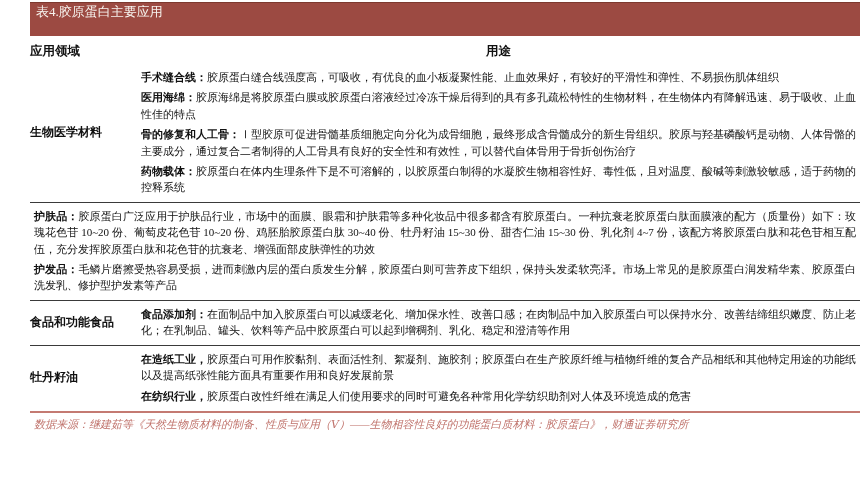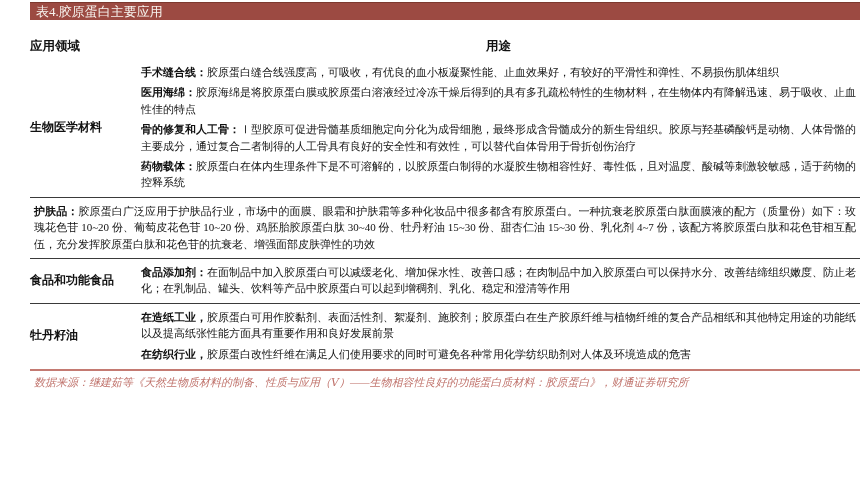--- a/index.html
+++ b/index.html
@@ -20,7 +20,7 @@
     background:var(--bar);
     border-top:1px solid #7d392f;
     color:#f7f3ee;
-    font-size:13px;line-height:17px;height:18px;
+    font-size:13px;line-height:17px;height:34px;
     padding:0 6px;white-space:nowrap;overflow:hidden;
   }
   .header-row{display:flex;align-items:flex-start;padding:7px 0 4px 0;margin-top:11px;}

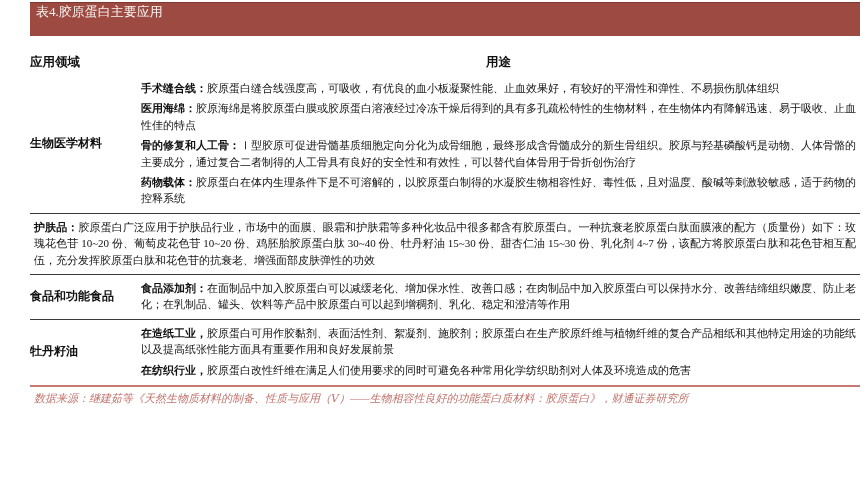--- a/index.html
+++ b/index.html
@@ -23,7 +23,7 @@
     font-size:13px;line-height:17px;height:34px;
     padding:0 6px;white-space:nowrap;overflow:hidden;
   }
-  .header-row{display:flex;align-items:flex-start;padding:7px 0 4px 0;margin-top:11px;}
+  .header-row{display:flex;align-items:flex-start;padding:7px 0 4px 0;}
   .header-field{width:107px;font-weight:bold;font-size:12.5px;}
   .header-usage{flex:1;text-align:center;font-weight:bold;font-size:12.5px;}
   .tbl{width:100%;}

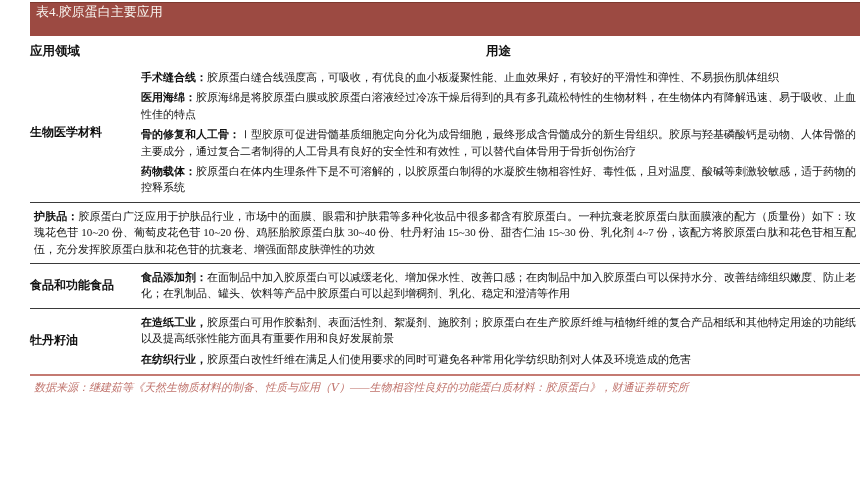--- a/index.html
+++ b/index.html
@@ -78,6 +78,7 @@
     <div class="section">
       <div class="usage">
         <p class="item"><span class="lbl">护肤品：</span><span>胶原蛋白广泛应用于护肤品行业，市场中的面膜、眼霜和护肤霜等多种化妆品中很多都含有胶原蛋白。一种抗衰老胶原蛋白肽面膜液的配方（质量份）如下：玫瑰花色苷 10~20 份、葡萄皮花色苷 10~20 份、鸡胚胎胶原蛋白肽 30~40 份、牡丹籽油 15~30 份、甜杏仁油 15~30 份、乳化剂 4~7 份，该配方将胶原蛋白肽和花色苷相互配伍，充分发挥胶原蛋白肽和花色苷的抗衰老、增强面部皮肤弹性的功效</span></p>
+        <p class="item"><span class="lbl">护发品：</span><span>毛鳞片磨擦受热容易受损，进而刺激内层的蛋白质发生分解，胶原蛋白则可营养皮下组织，保持头发柔软亮泽。市场上常见的是胶原蛋白润发精华素、胶原蛋白洗发乳、修护型护发素等产品</span></p>
       </div>
     </div>
 

